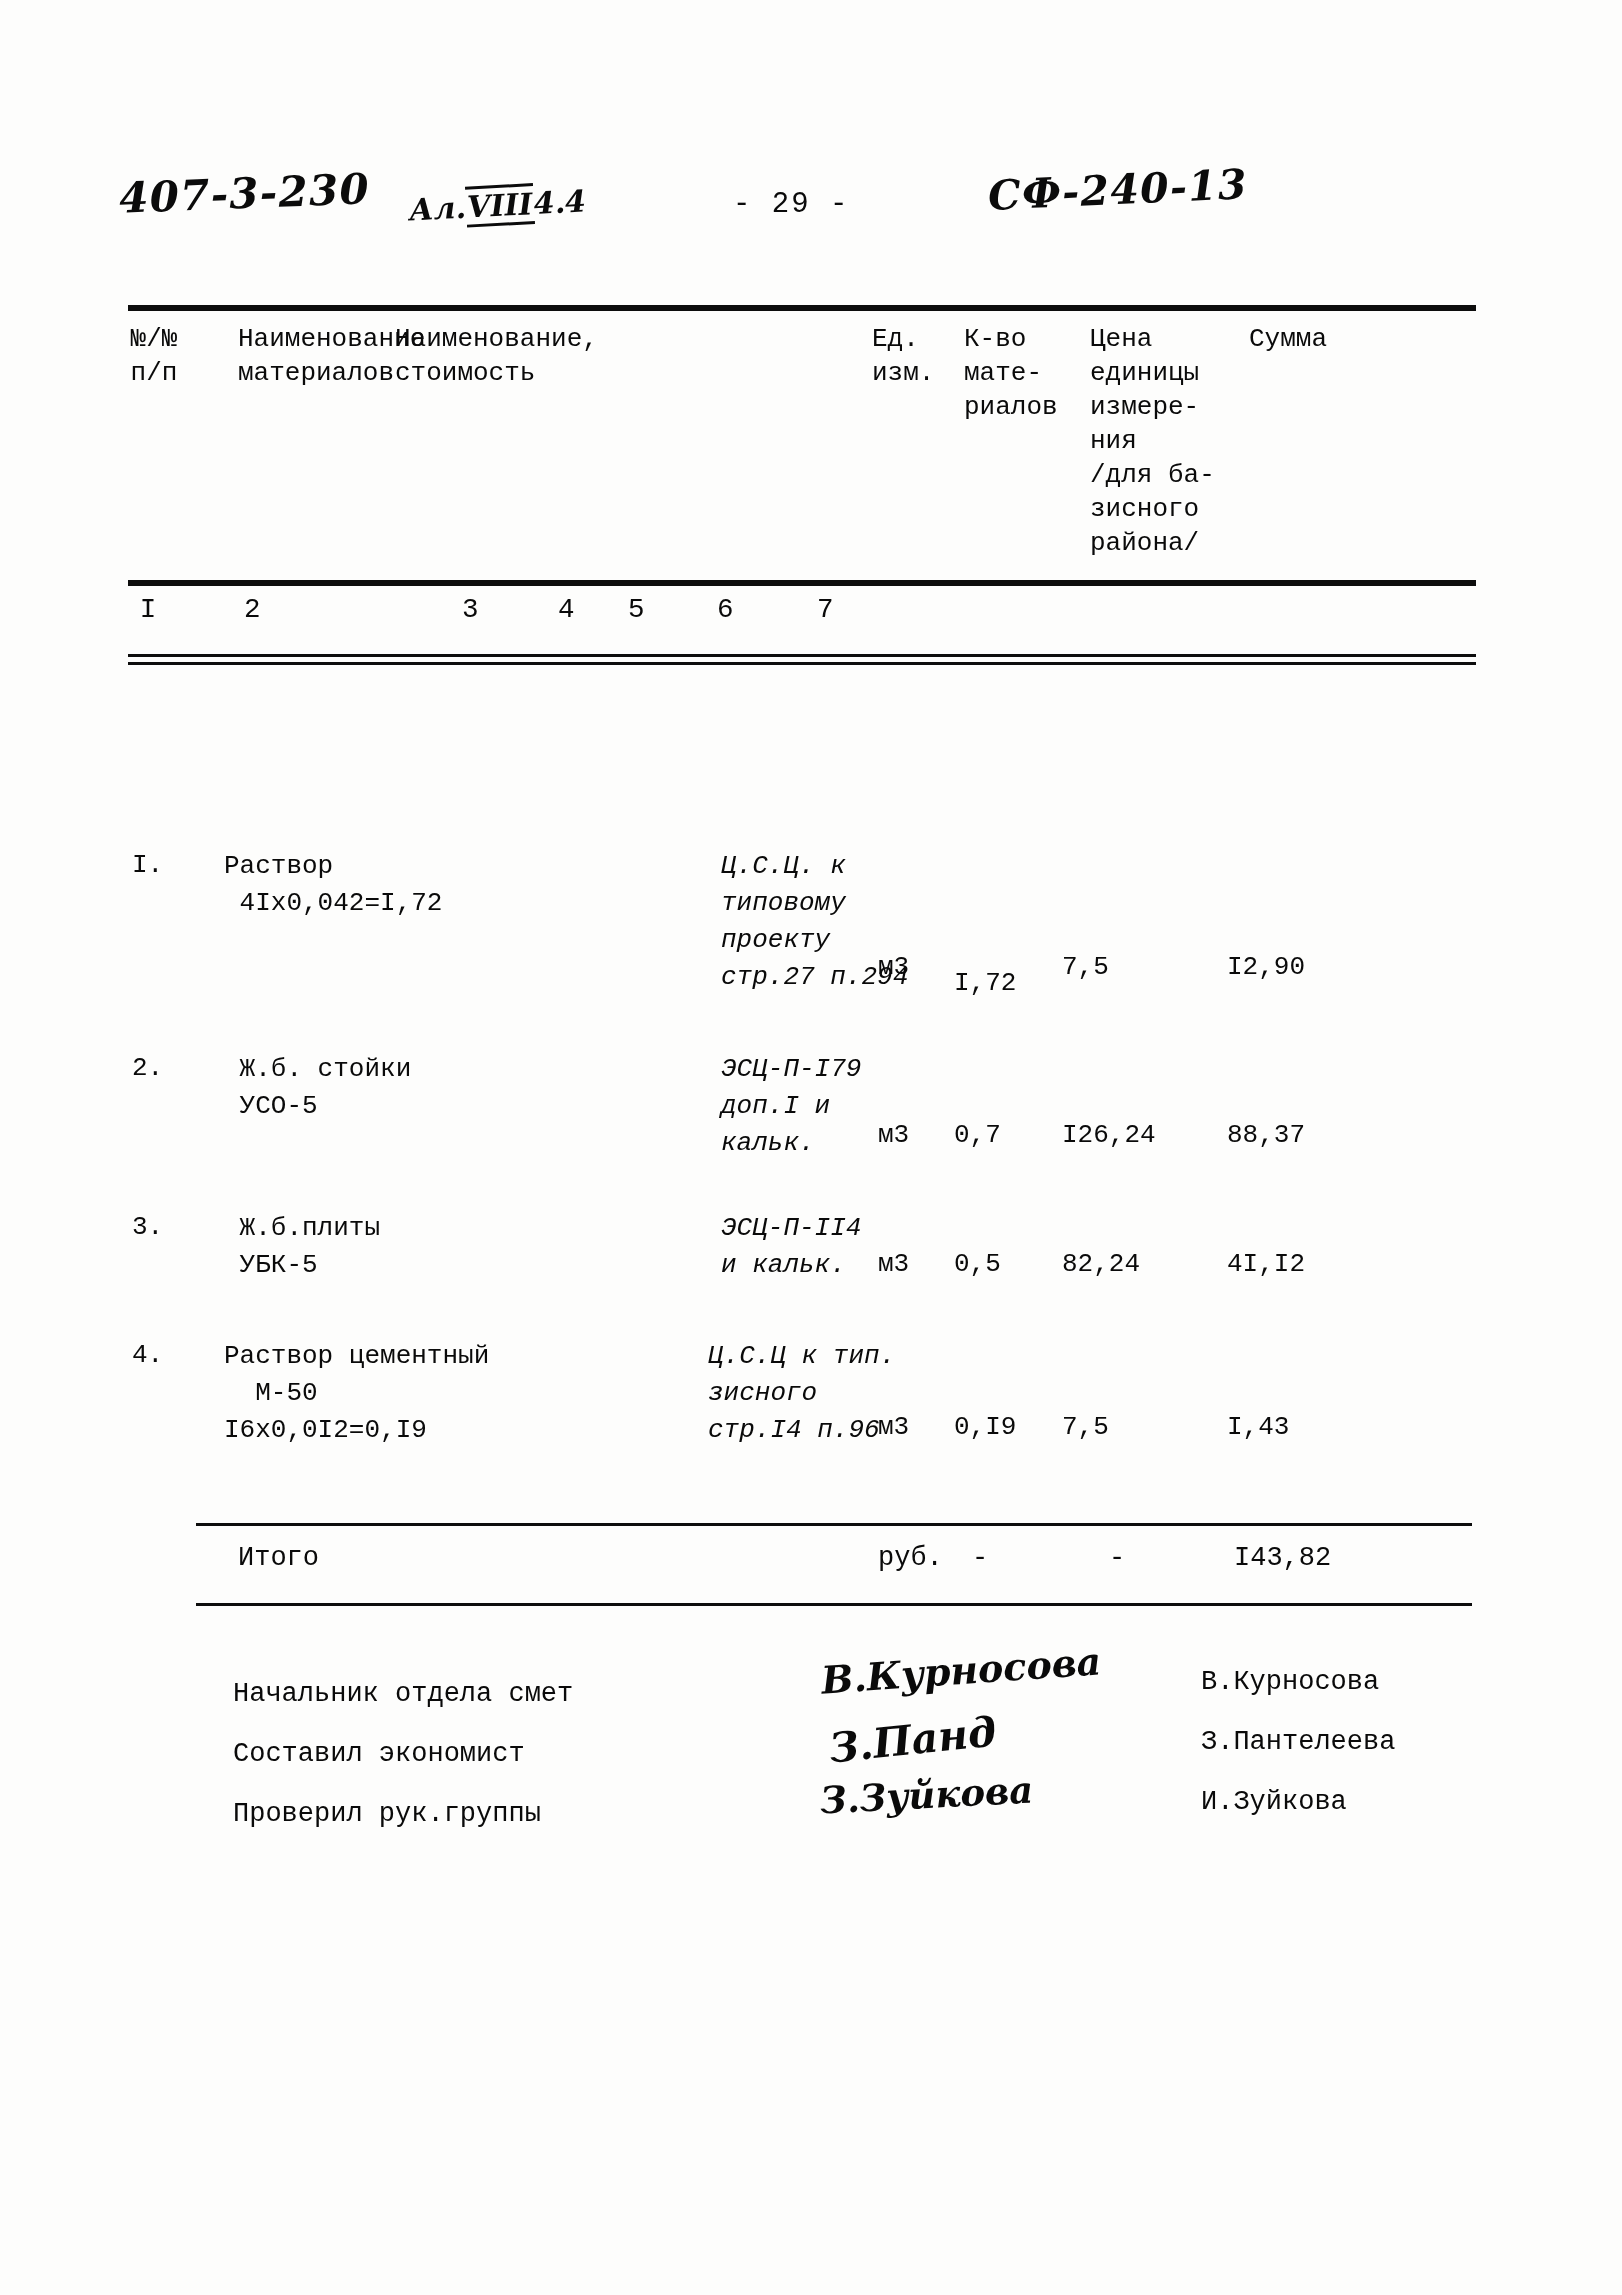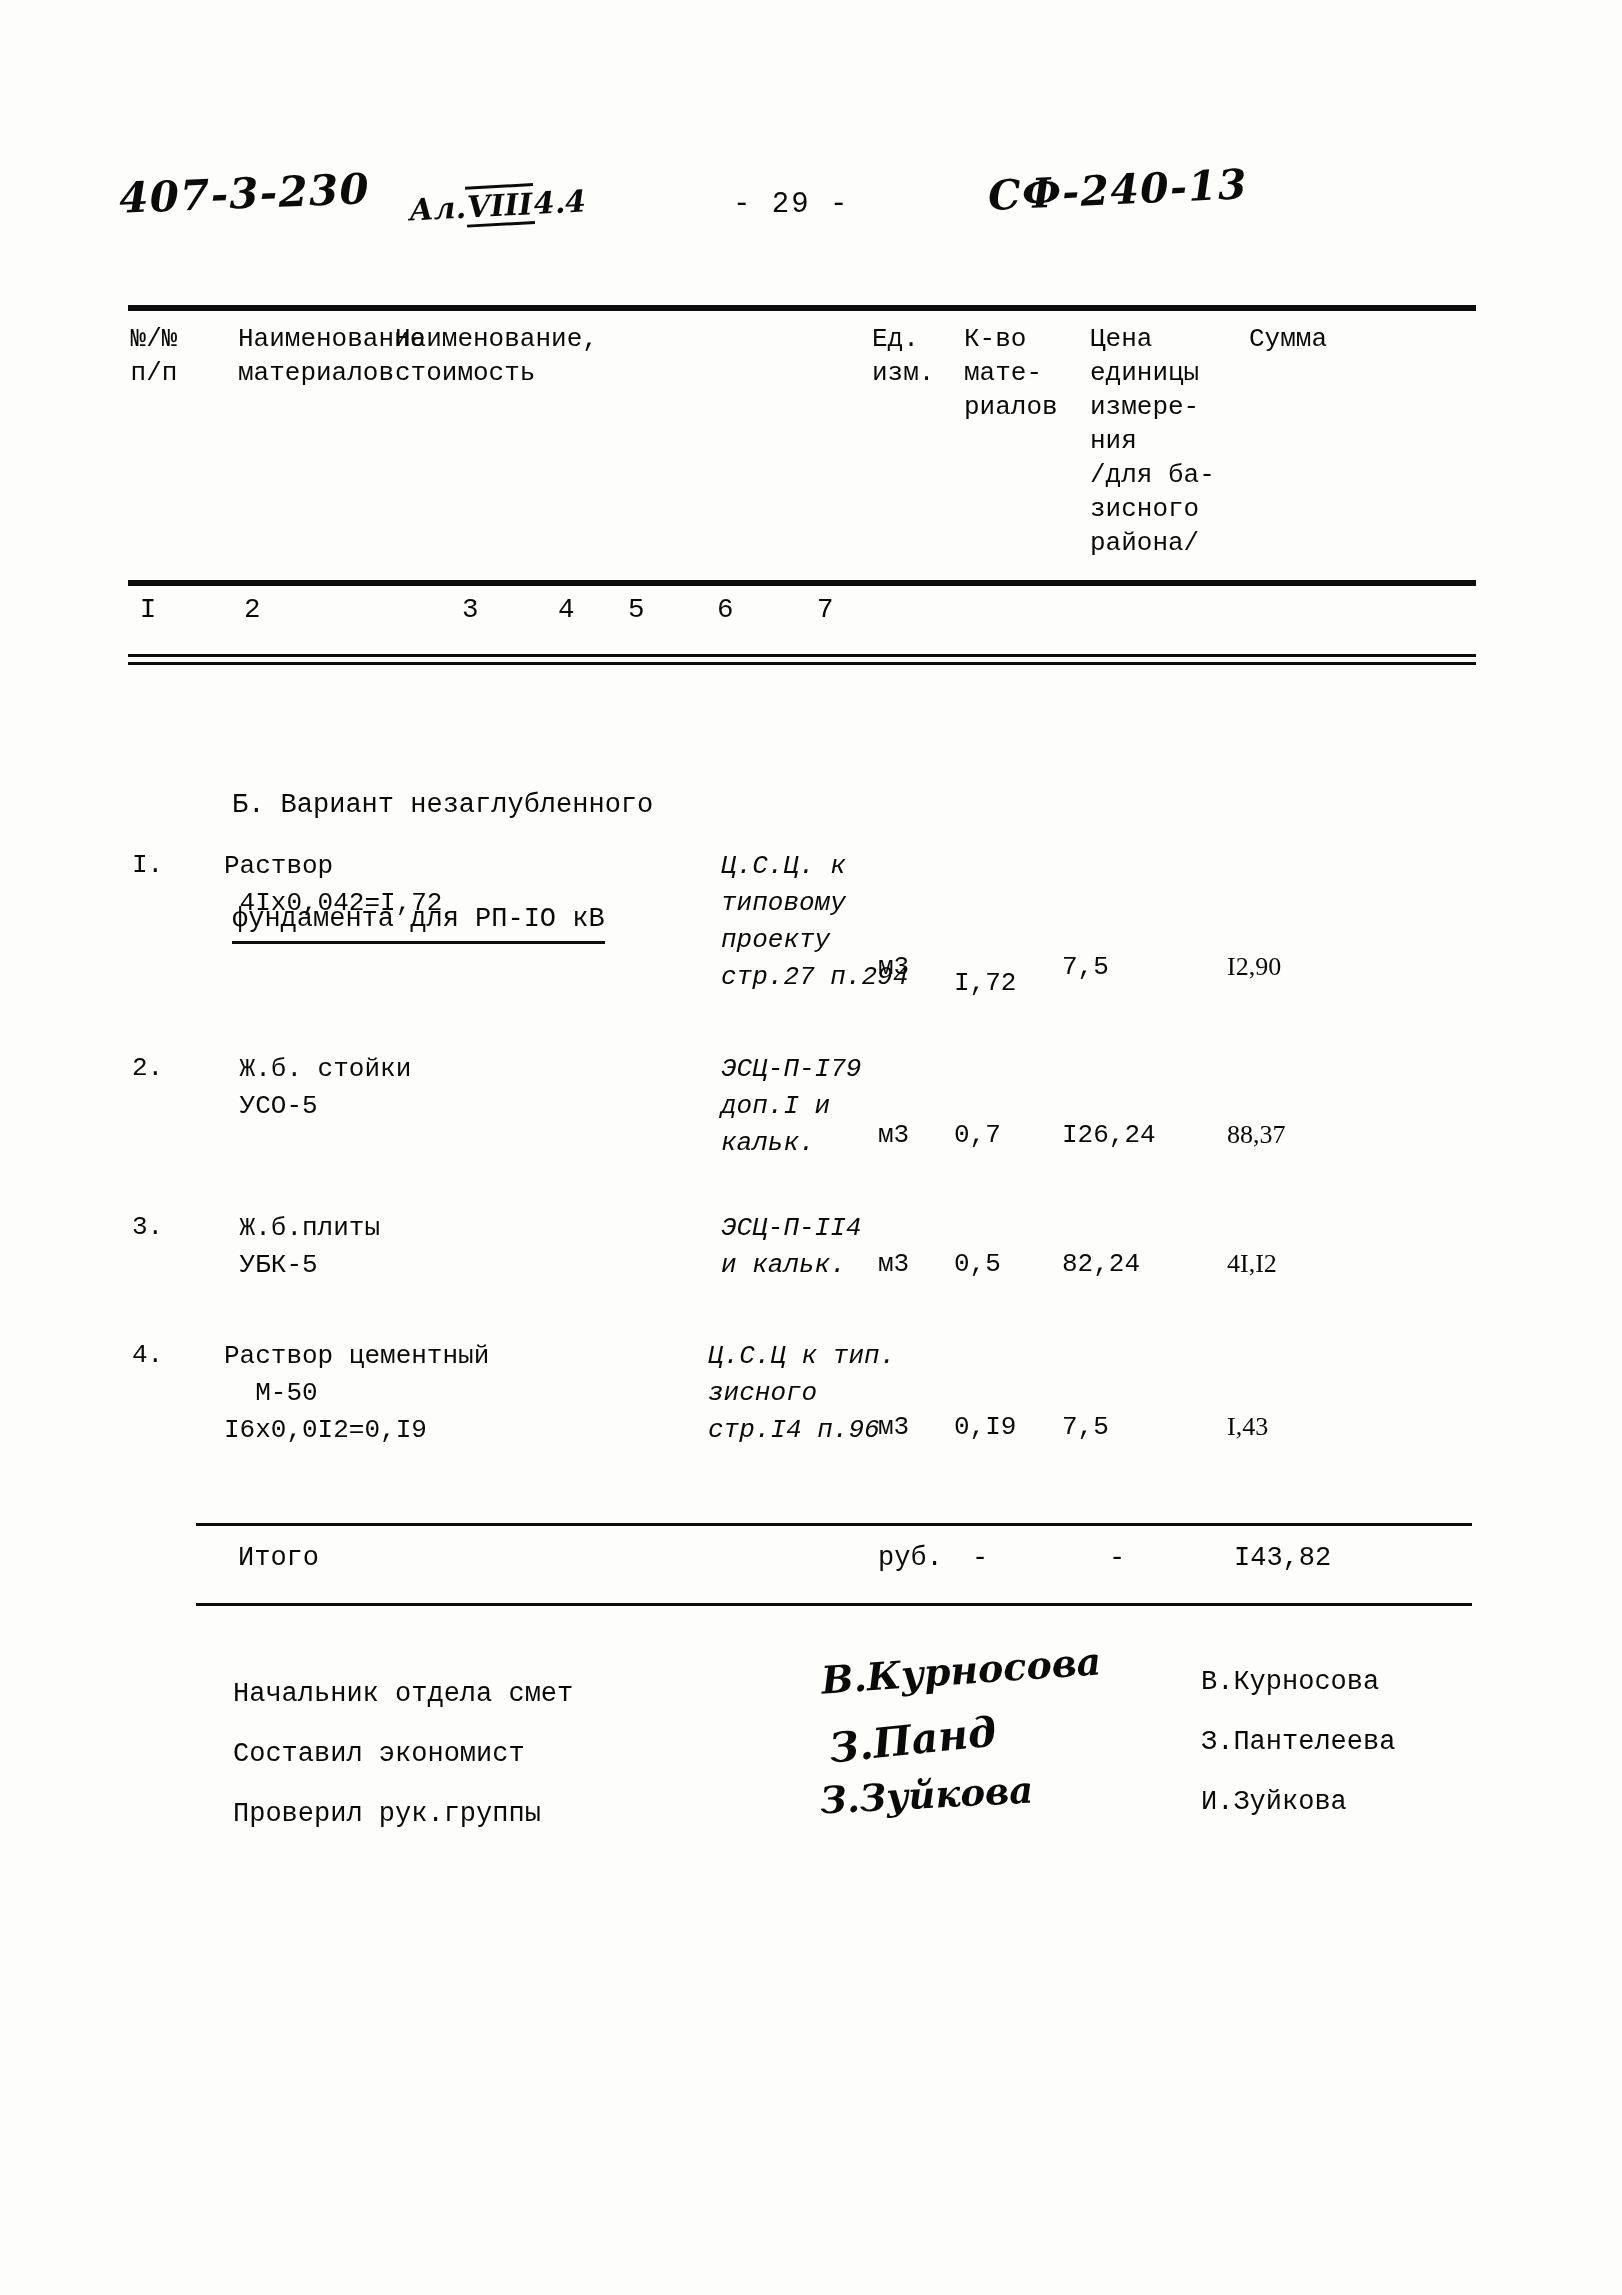--- a/index.html
+++ b/index.html
@@ -244,10 +244,6 @@
     <div class="cell numrow n7">7</div>
   </div>
 
-  <div class="section">
-    <div>Б. Вариант незаглубленного</div>
-    <div><span class="underline">фундамента для РП-IO кВ</span></div>
-  </div>
 
   <div class="tbl">
 

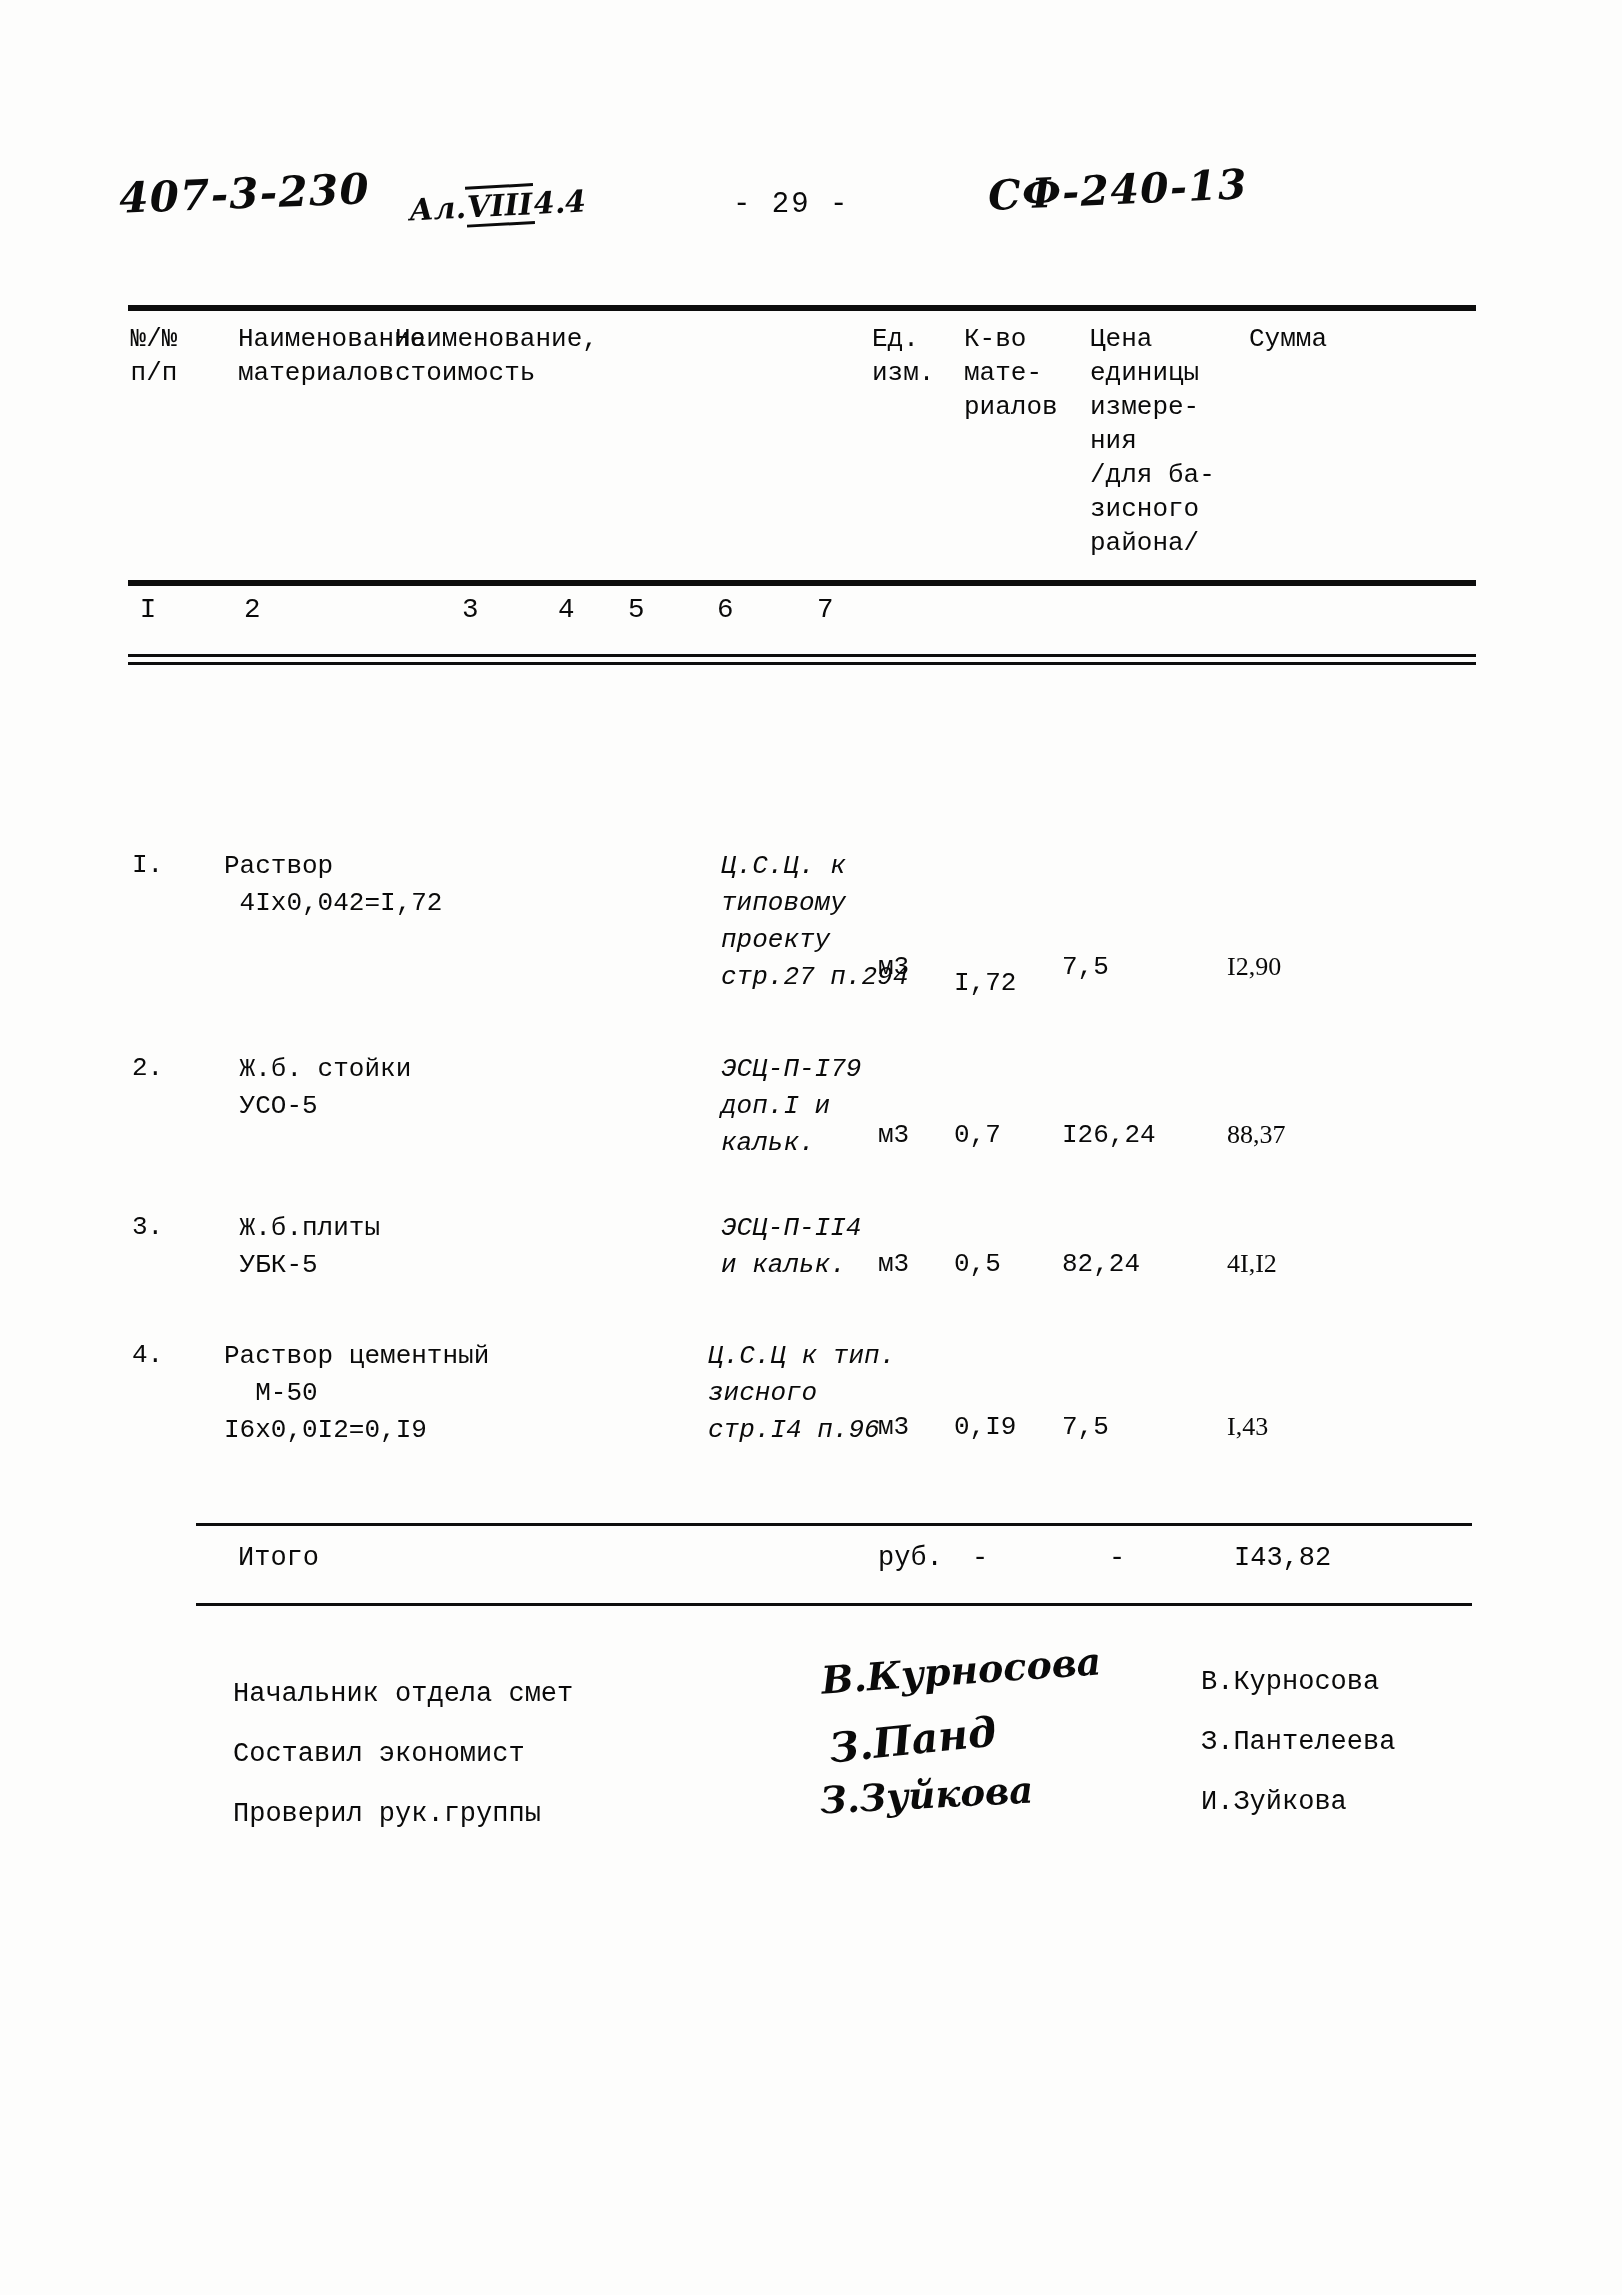--- a/index.html
+++ b/index.html
@@ -160,7 +160,7 @@
   .col-unit { position: absolute; left: 750px; white-space: pre; }
   .col-qty  { position: absolute; left: 826px; white-space: pre; }
   .col-price{ position: absolute; left: 934px; white-space: pre; }
-  .col-sum  { position: absolute; left: 1099px; white-space: pre; font-family: Liberation Serif, serif; }
+  .col-sum  { position: absolute; left: 1099px; white-space: pre; }
 
   
   .total {

